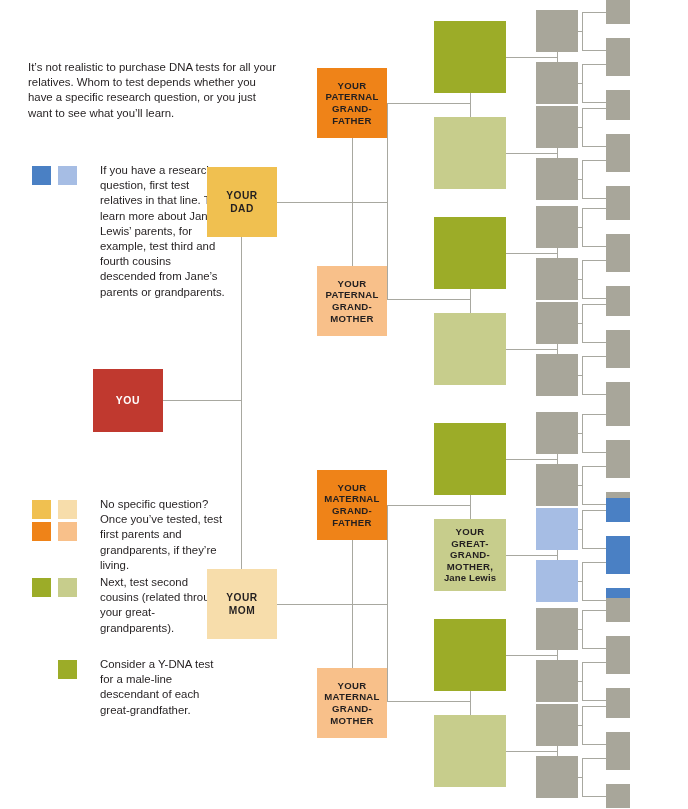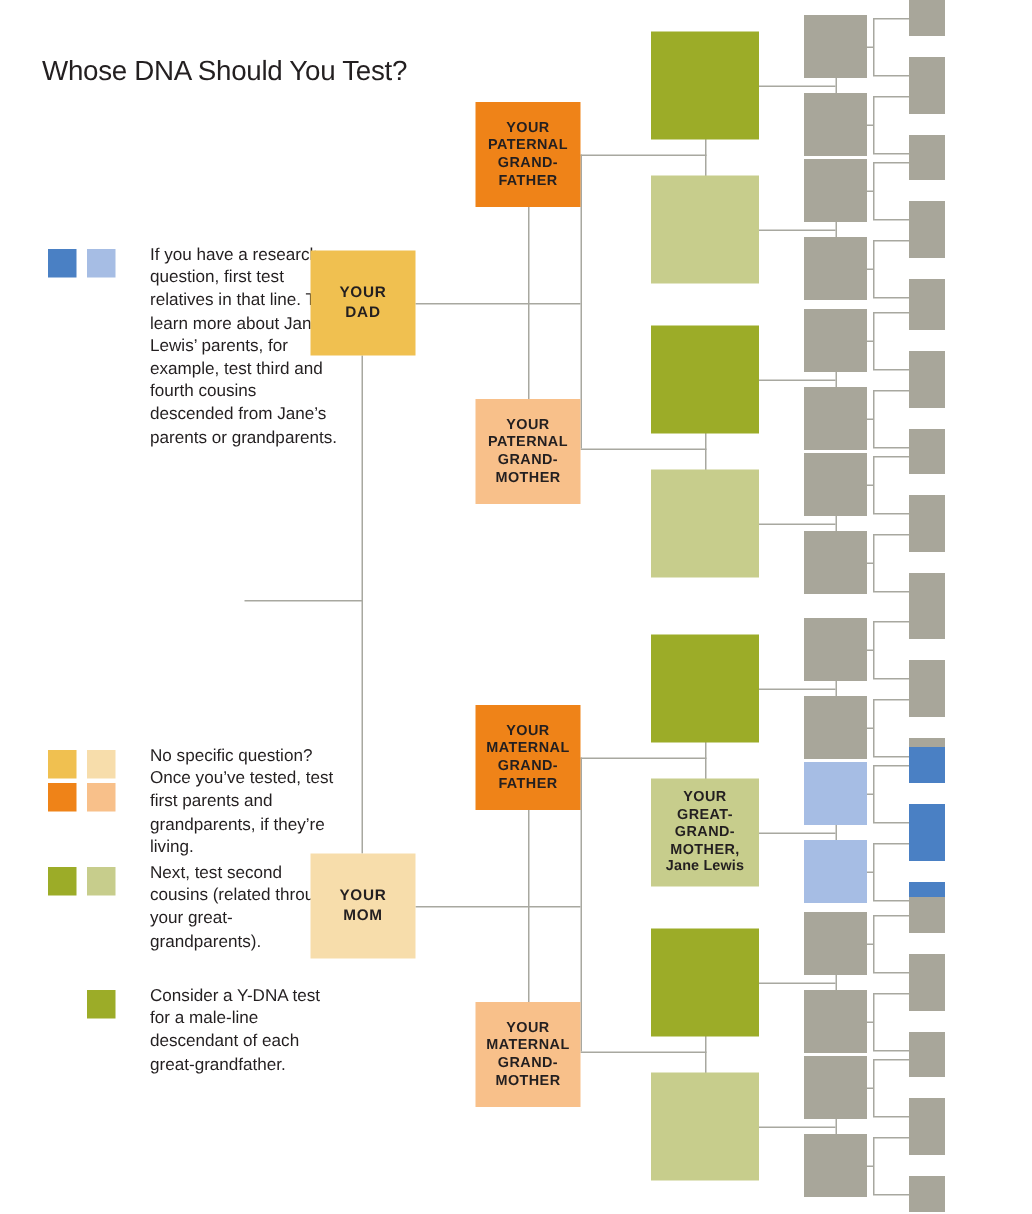--- a/index.html
+++ b/index.html
@@ -63,7 +63,6 @@
 
 <div id="canvas">
 
-  <div class="title">Whose DNA Should You Test?</div>
 
   <div class="legend" id="legend-research">
     <div class="sw-wrap">

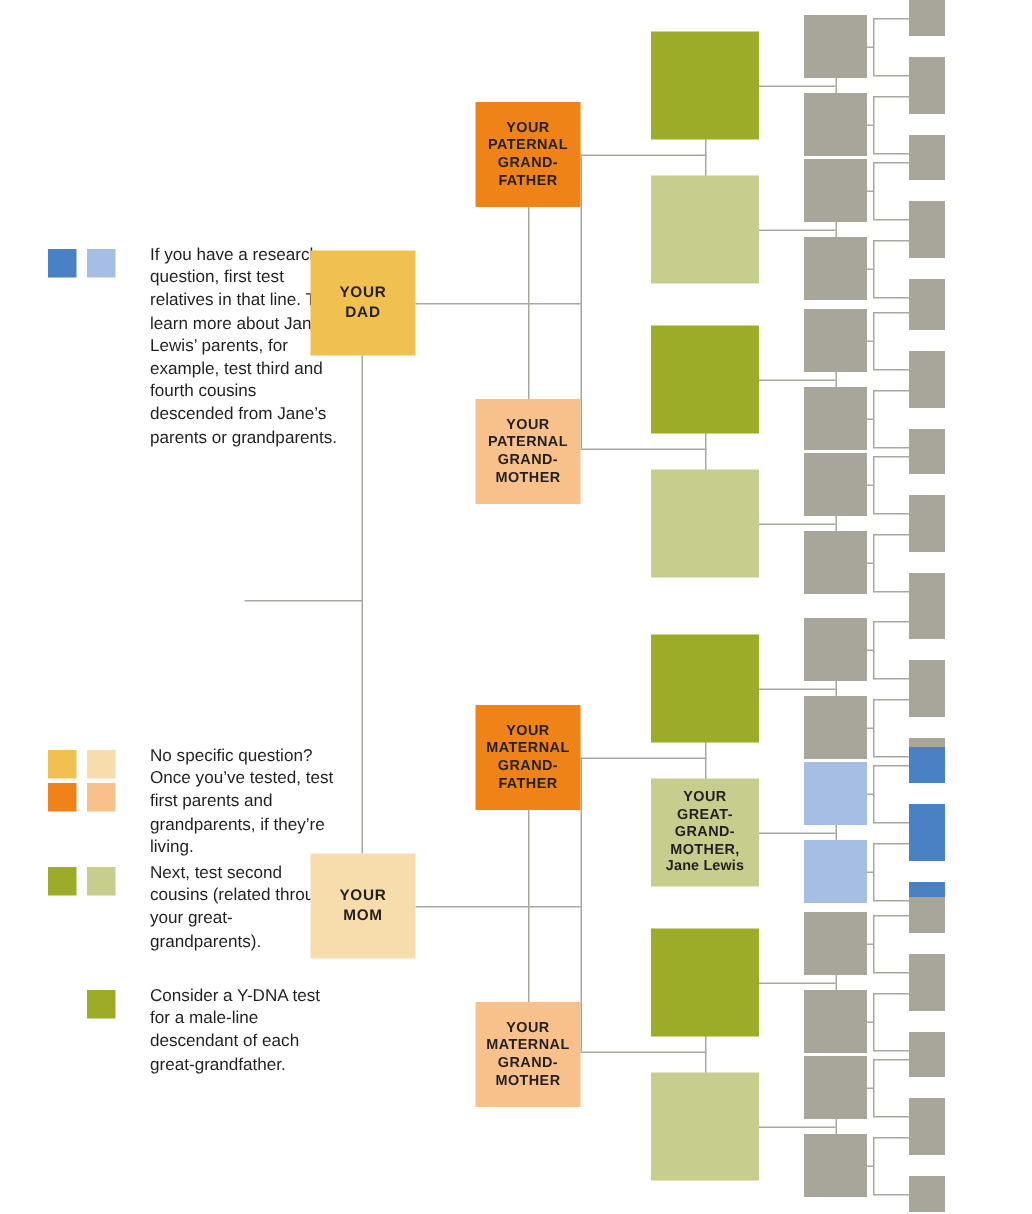--- a/index.html
+++ b/index.html
@@ -63,6 +63,7 @@
 
 <div id="canvas">
 
+  <div class="intro">It’s not realistic to purchase DNA tests for all your relatives. Whom to test depends whether you have a specific research question, or you just want to see what you’ll learn.</div>
 
   <div class="legend" id="legend-research">
     <div class="sw-wrap">

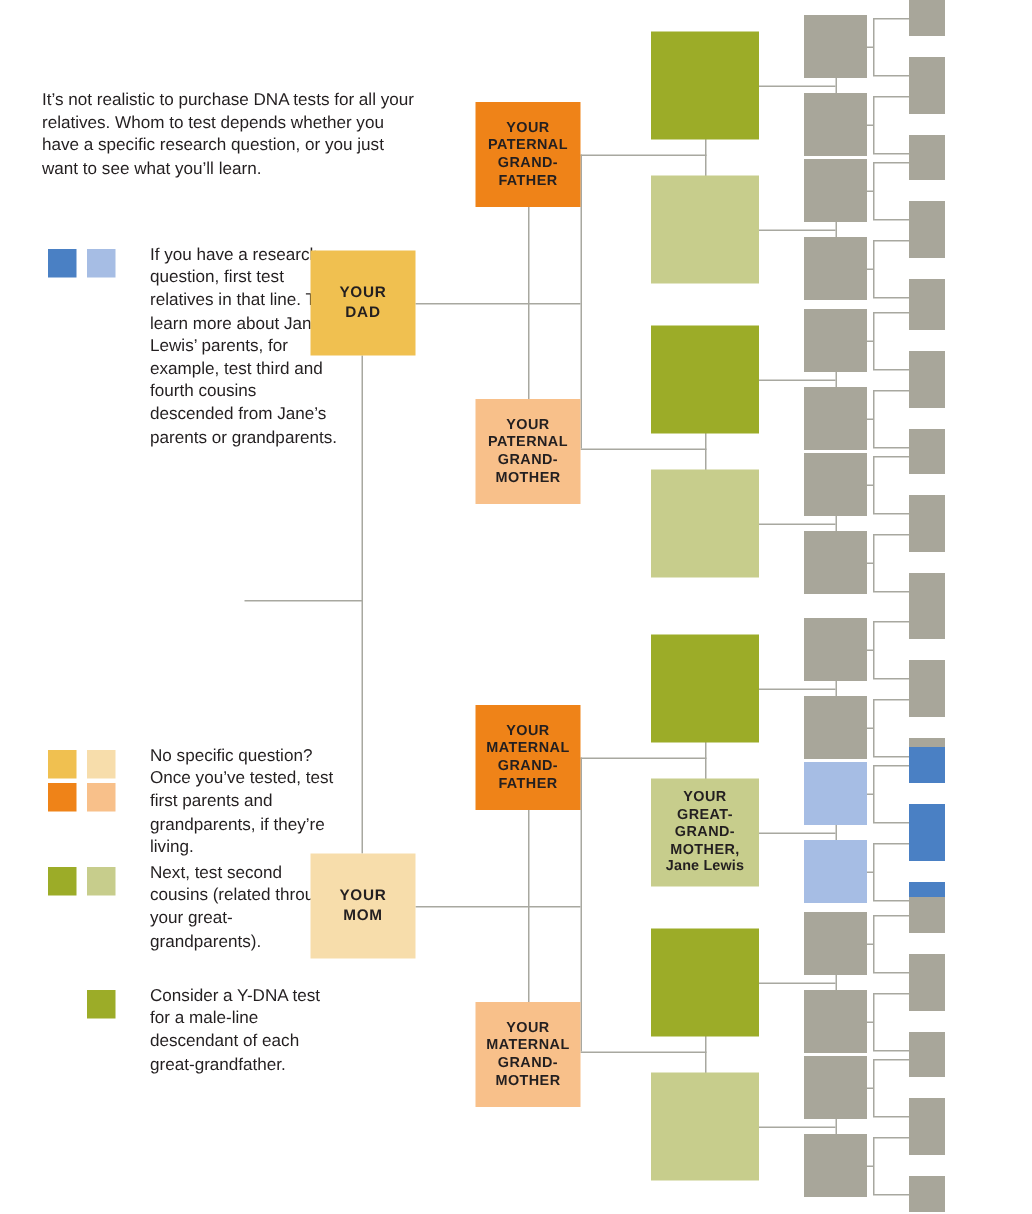--- a/index.html
+++ b/index.html
@@ -208,6 +208,7 @@
       <div class="ln h" style="left:582px; top:796px; width:24px;"></div>
     </div>
 
+  <div class="node you" style="left:93px; top:369px; width:70px; height:63px; background:#c0392f;">YOU</div>
 
   <div class="node parent" style="left:207px; top:167px; width:70px; height:70px; background:#f0c050; white-space:pre-line;">YOUR
 DAD</div>

